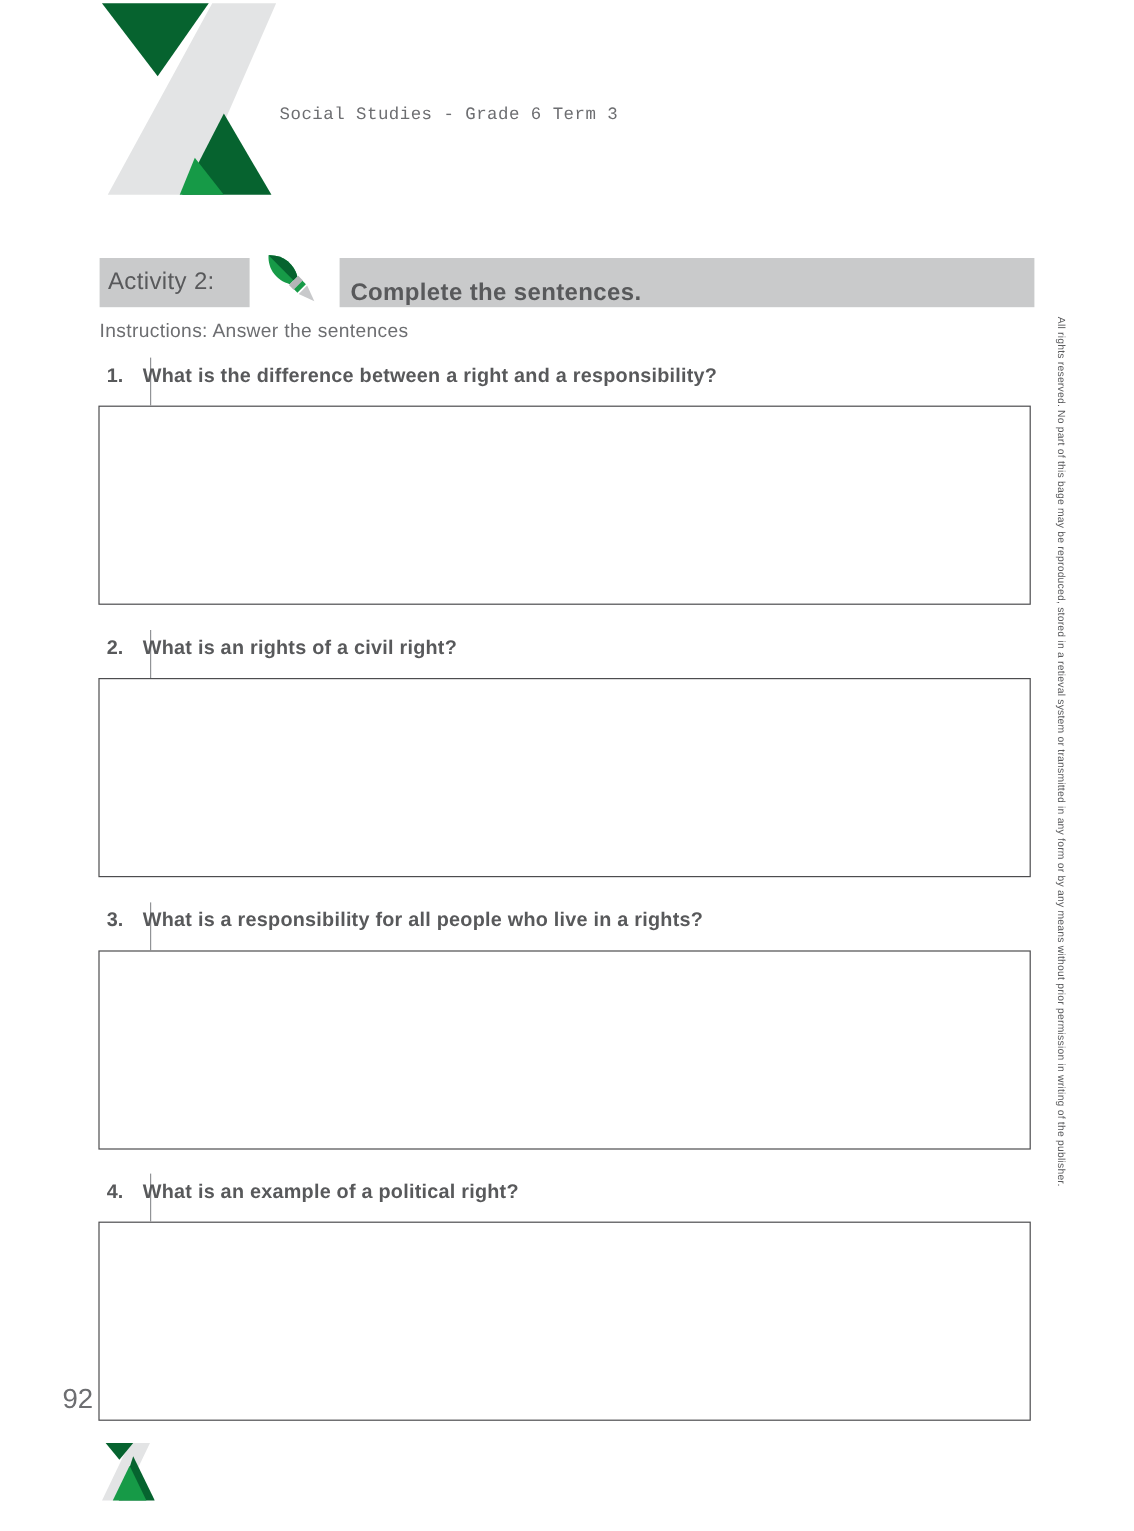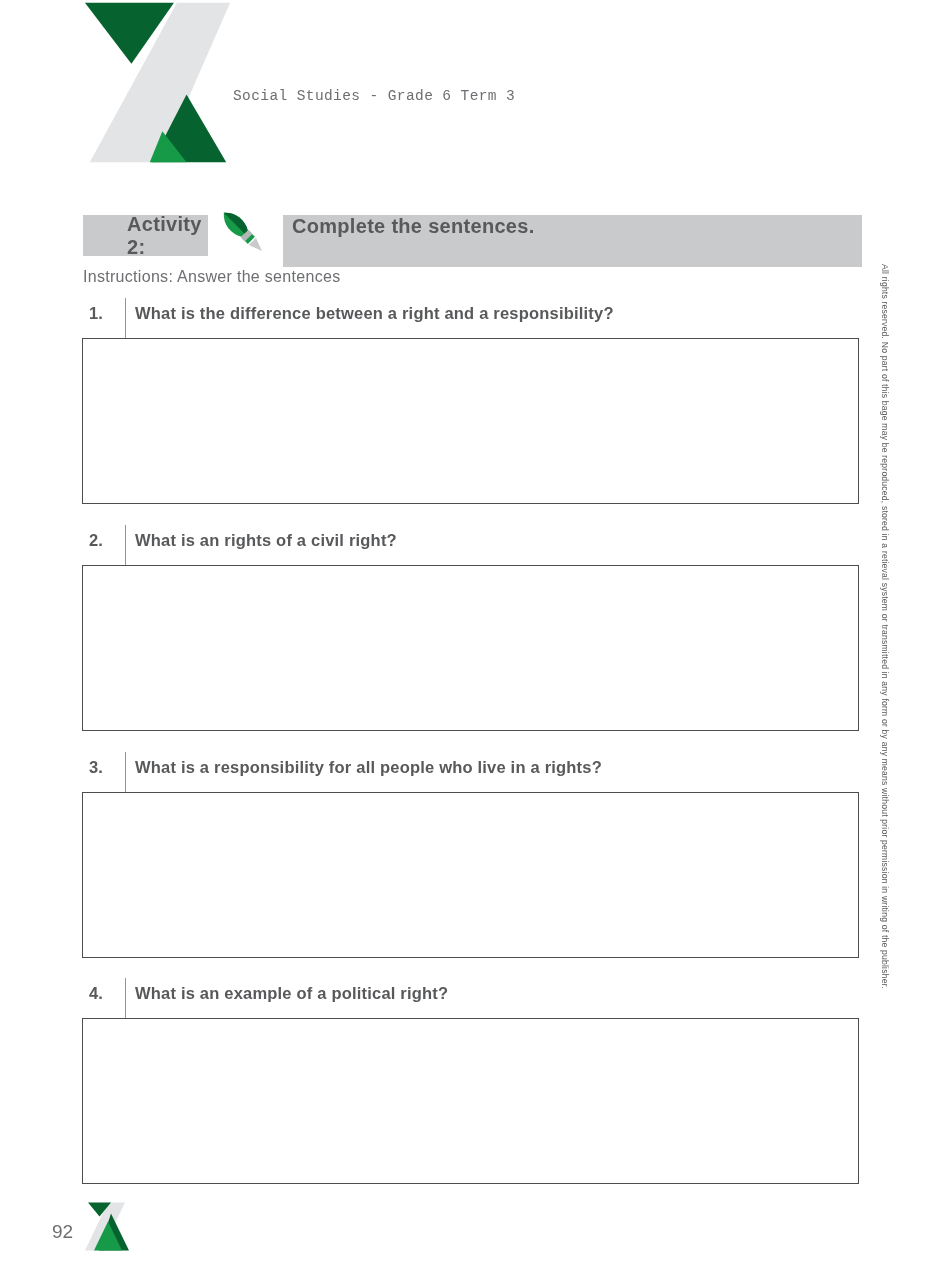--- a/index.html
+++ b/index.html
@@ -41,9 +41,8 @@
     background:var(--header-box-gray);display:flex;align-items:center;
   }
   .activity-label-box span{
-    padding-left:7px;font-size:20px;font-weight:bold;color:var(--text-dark-gray);
+    padding-left:7px;font-size:20px;font-weight:normal;color:var(--text-dark-gray);
     letter-spacing:.3px;
-    margin-left:37px;
   }
   .pen-icon{position:absolute;left:213px;top:202px;width:64px;height:64px;}
   .activity-title-box{

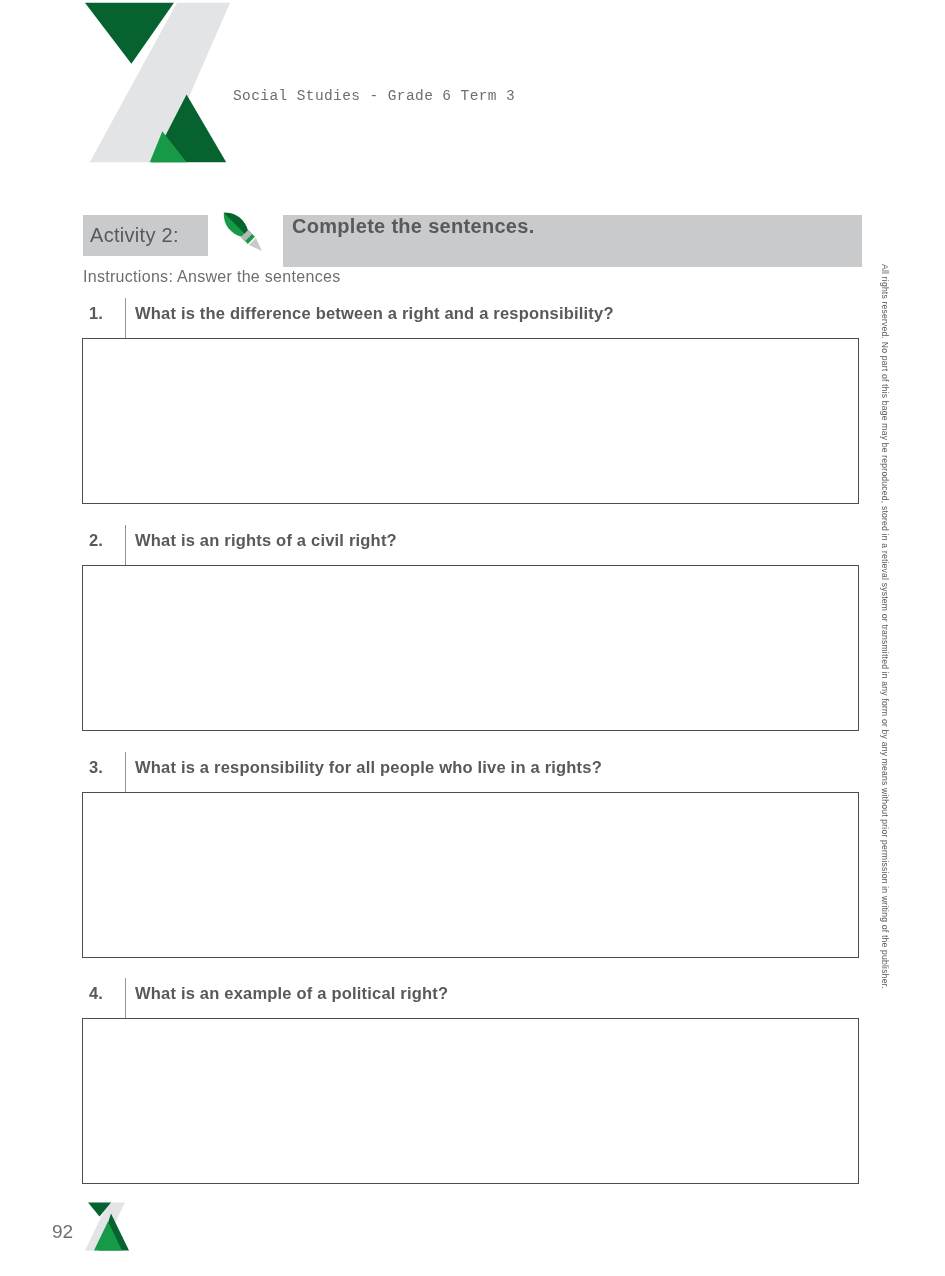--- a/index.html
+++ b/index.html
@@ -46,8 +46,8 @@
   }
   .pen-icon{position:absolute;left:213px;top:202px;width:64px;height:64px;}
   .activity-title-box{
-    position:absolute;left:283px;top:215px;width:579px;height:52px;
-    background:var(--header-box-gray);display:flex;align-items:flex-start;
+    position:absolute;left:283px;top:215px;width:579px;height:41px;
+    background:var(--header-box-gray);display:flex;align-items:flex-end;
   }
   .activity-title-box span{
     padding-left:9px;font-size:20px;font-weight:bold;color:var(--text-dark-gray);

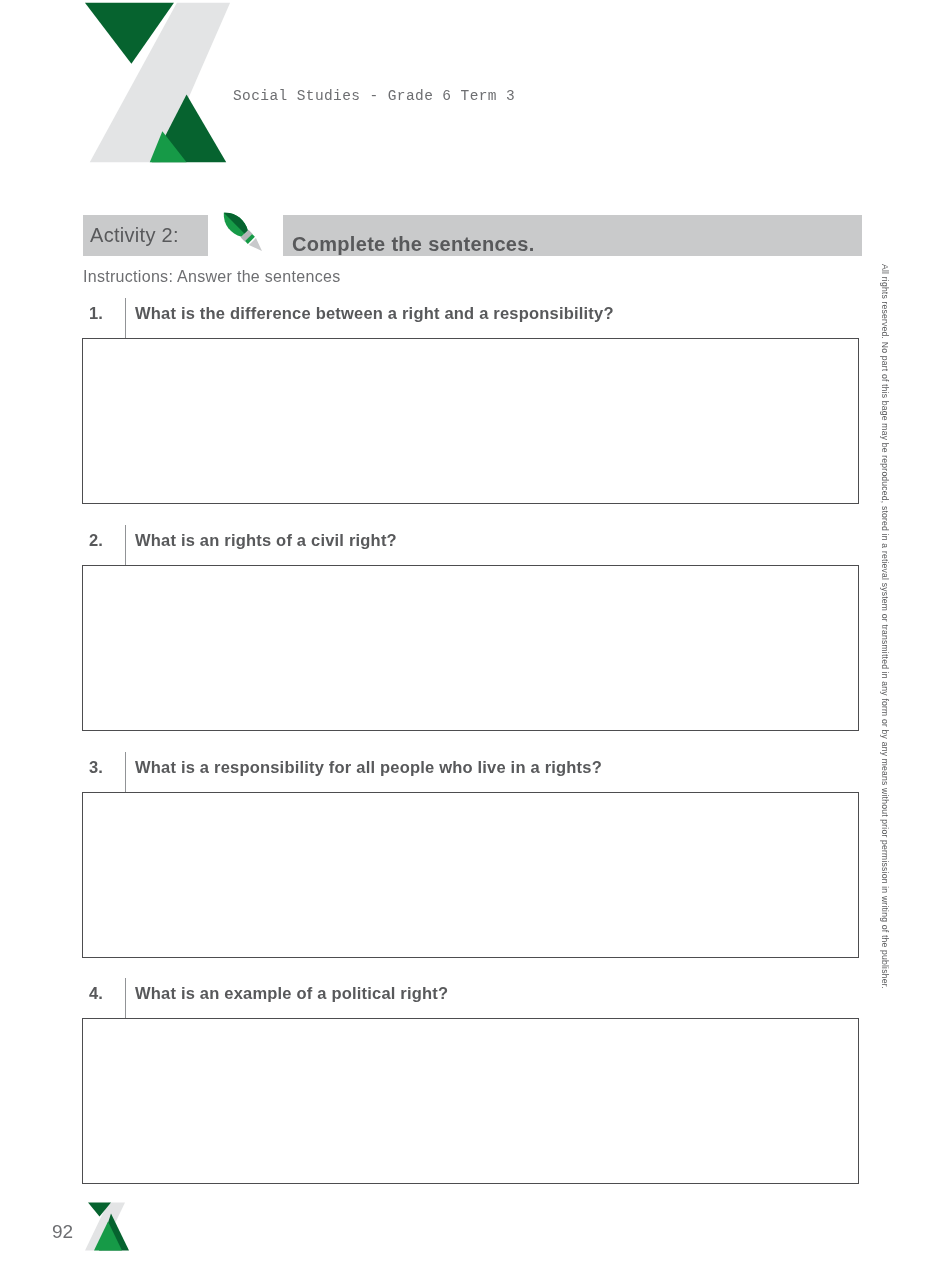--- a/index.html
+++ b/index.html
@@ -68,7 +68,7 @@
     border-left:1px solid var(--divider-gray);
   }
   .q-text{
-    position:absolute;left:52px;top:6px;width:710px;
+    position:absolute;left:36px;top:6px;width:710px;
     font-size:16.5px;font-weight:bold;color:var(--text-dark-gray);letter-spacing:.2px;
   }
   .q-box{

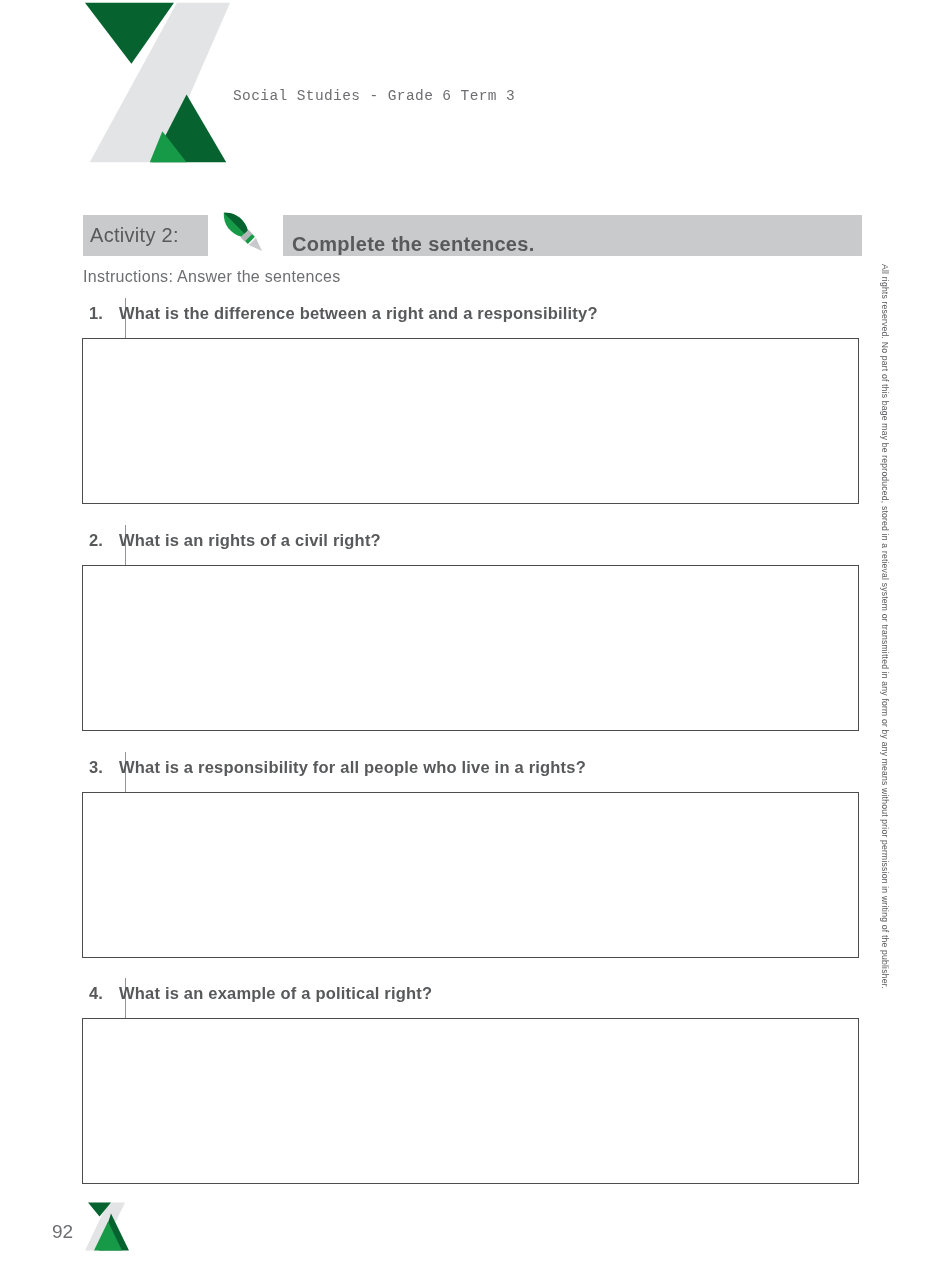--- a/index.html
+++ b/index.html
@@ -77,8 +77,8 @@
   }
   
   .page-number{
-    position:absolute;left:52px;top:1221px;
-    font-size:19px;color:var(--text-muted-gray);text-align:right;
+    position:absolute;left:52px;top:1152px;
+    font-size:23px;color:var(--text-muted-gray);text-align:right;
   }
   .logo-footer{position:absolute;left:85px;top:1202px;width:44px;height:49px;}
   

